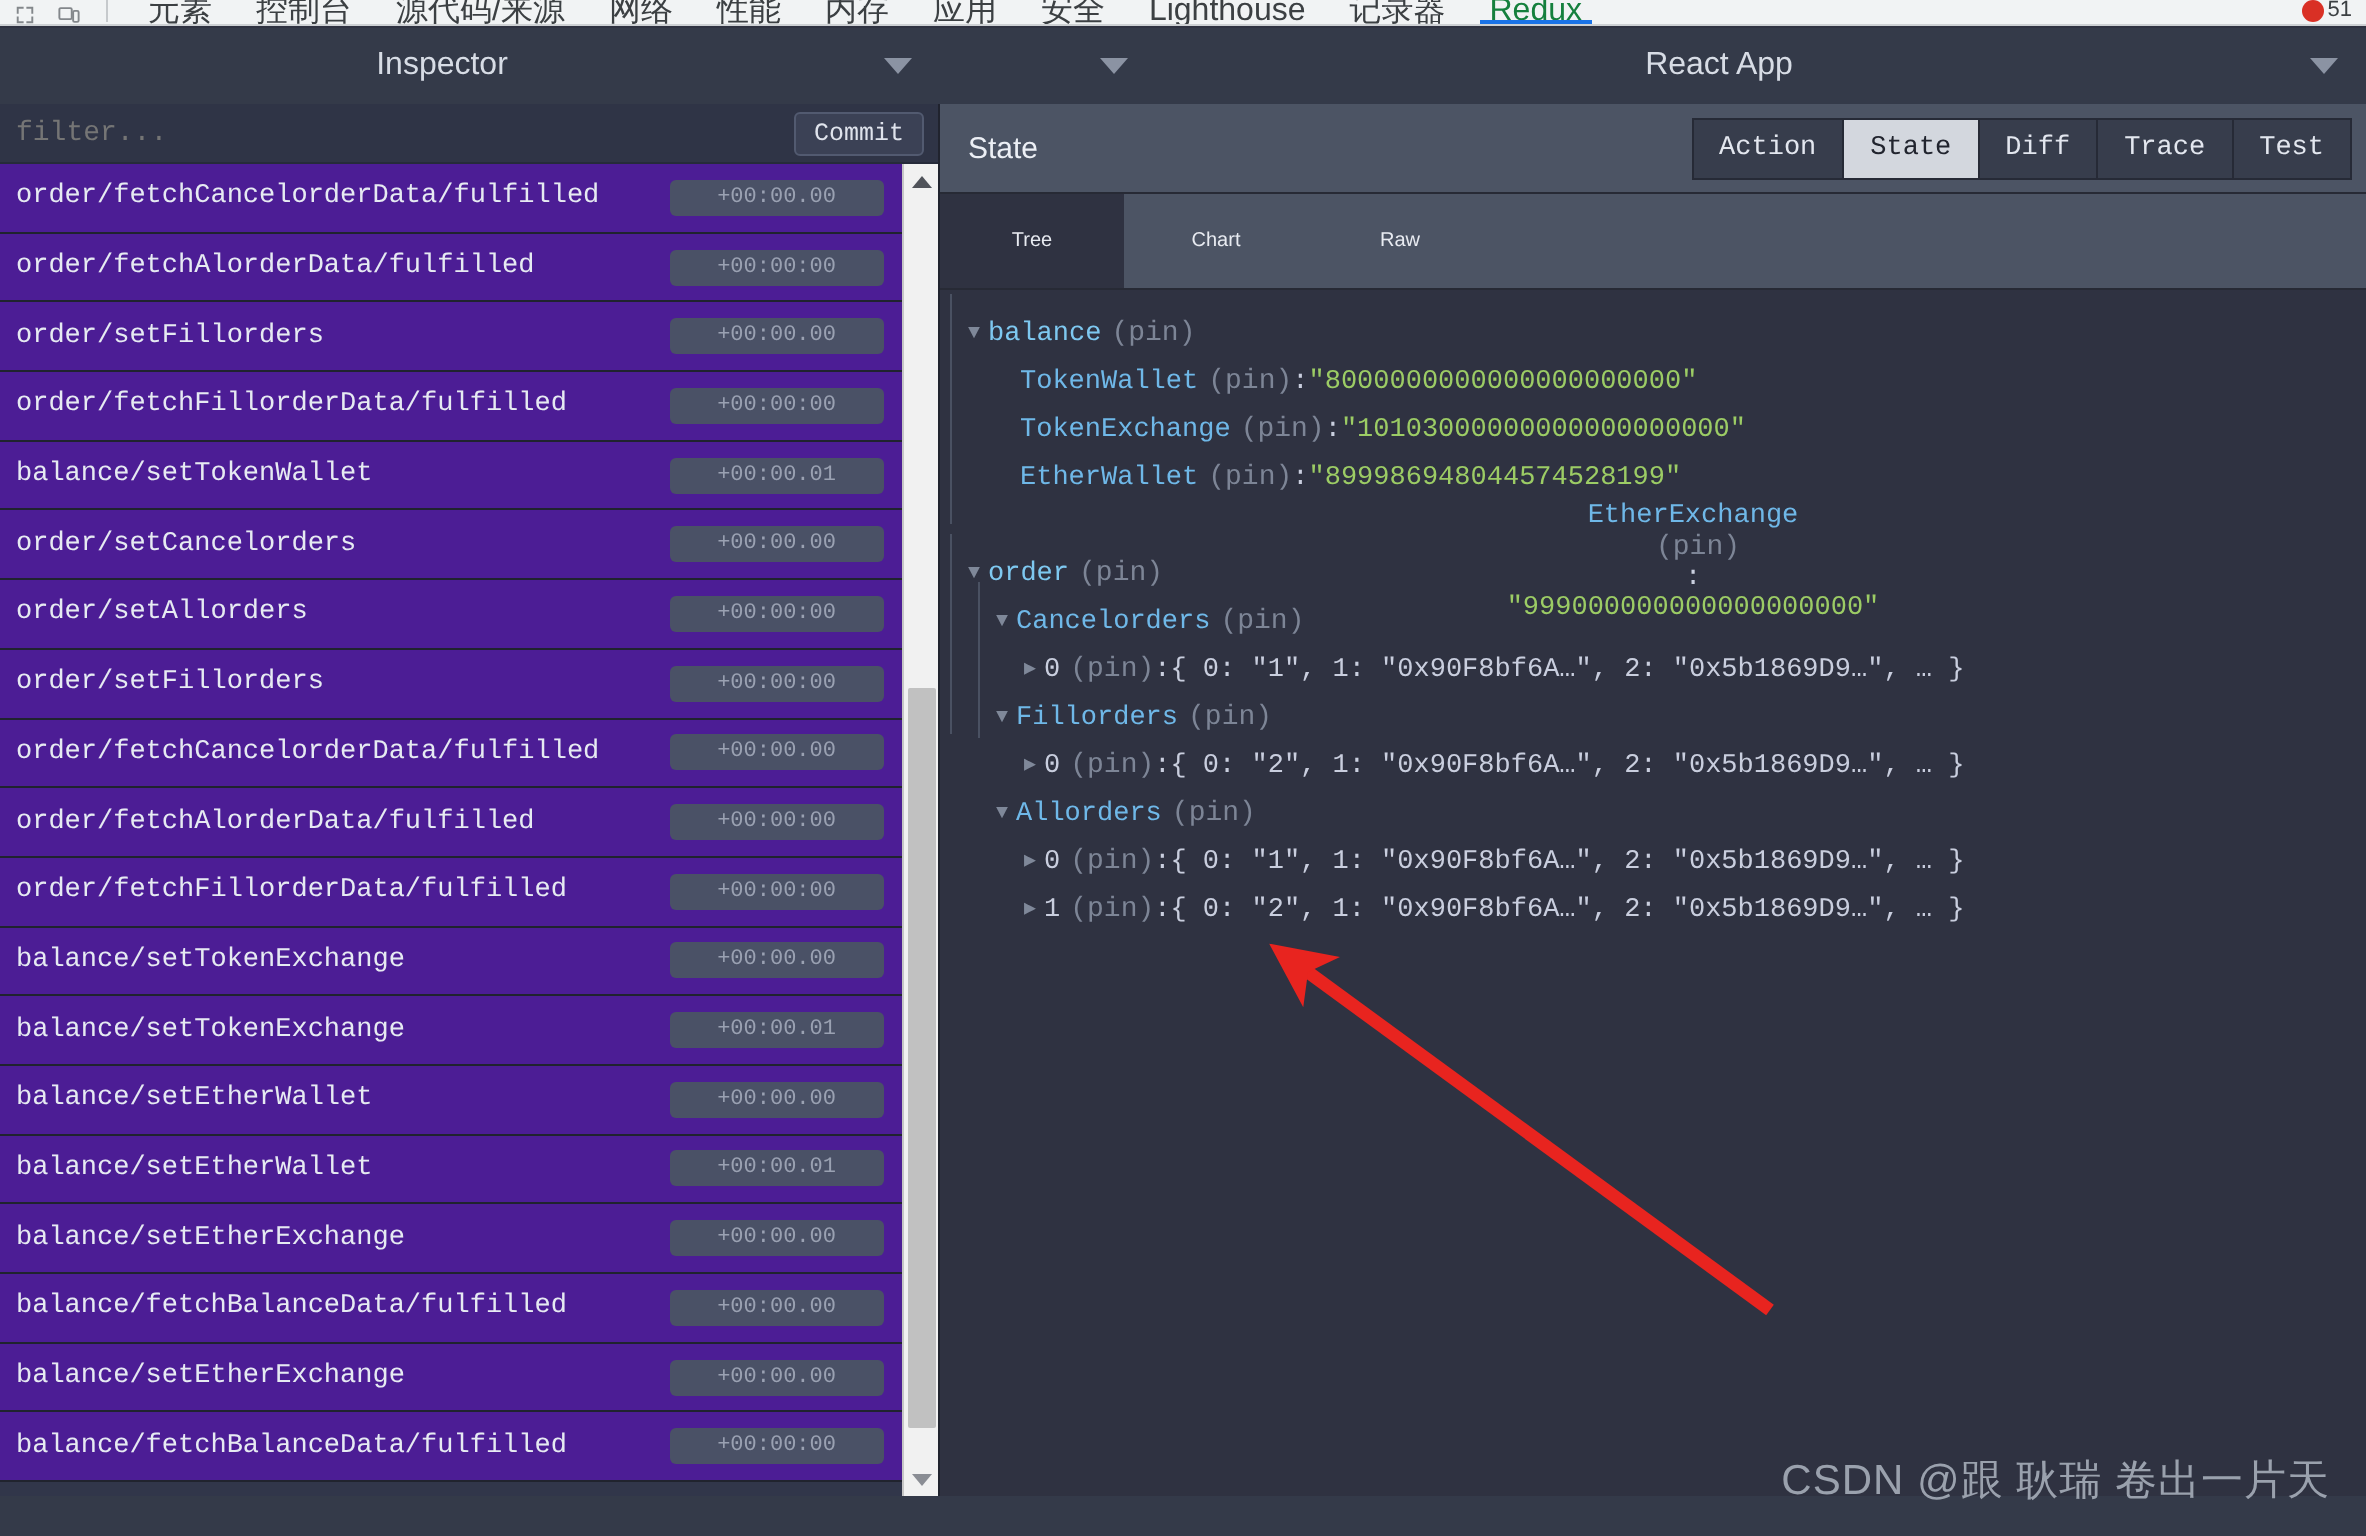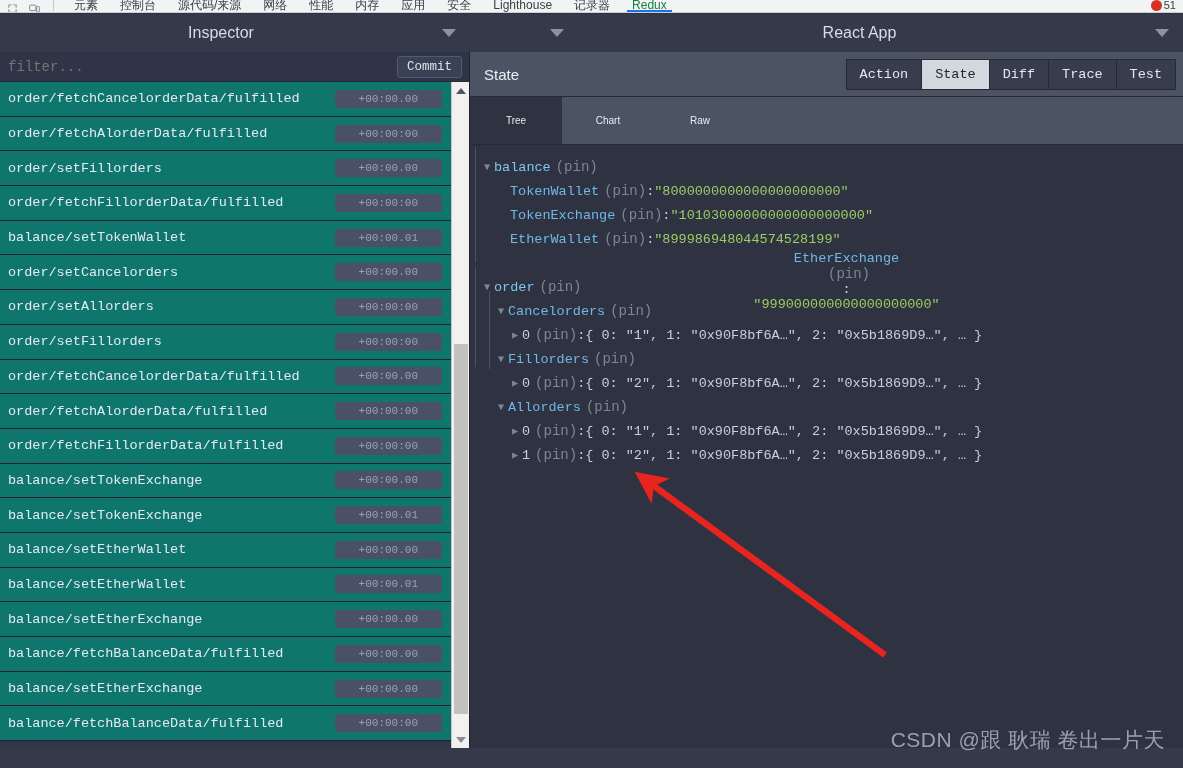--- a/index.html
+++ b/index.html
@@ -23,7 +23,7 @@
   .dt-sep { width: 1px; height: 11px; background: #c6c9cc; margin: 0 3px; align-self: flex-end; }
   .dt-tabs { display: flex; align-items: flex-end; height: 13px; flex: 1; }
   .dt-tab {
-    font-size: 12px; color: #3c4043; line-height: 13px;
+    font-size: 16px; color: #3c4043; line-height: 13px;
     padding: 0 11px; height: 13px; overflow: hidden; white-space: nowrap;
     font-family: "Liberation Sans", sans-serif;
     position: relative;

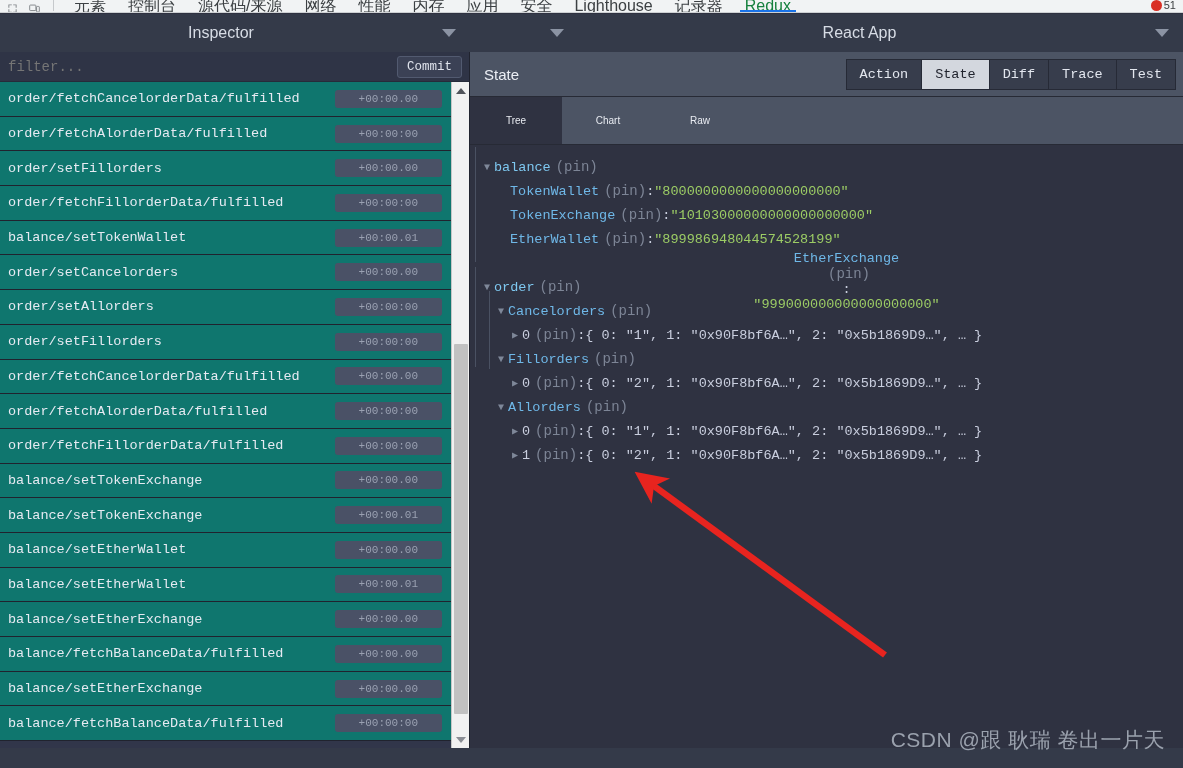--- a/index.html
+++ b/index.html
@@ -85,7 +85,7 @@
   .action-row {
     height: 34.7px; display: flex; align-items: center; justify-content: space-between;
     border-bottom: 1px solid #20232e; padding: 0 10px 0 8px;
-    background: #0f766e; cursor: pointer;
+    background: #4c1d95; cursor: pointer;
   }
   .action-name {
     color: #e6eaf2; font-family: "Liberation Mono", monospace;

